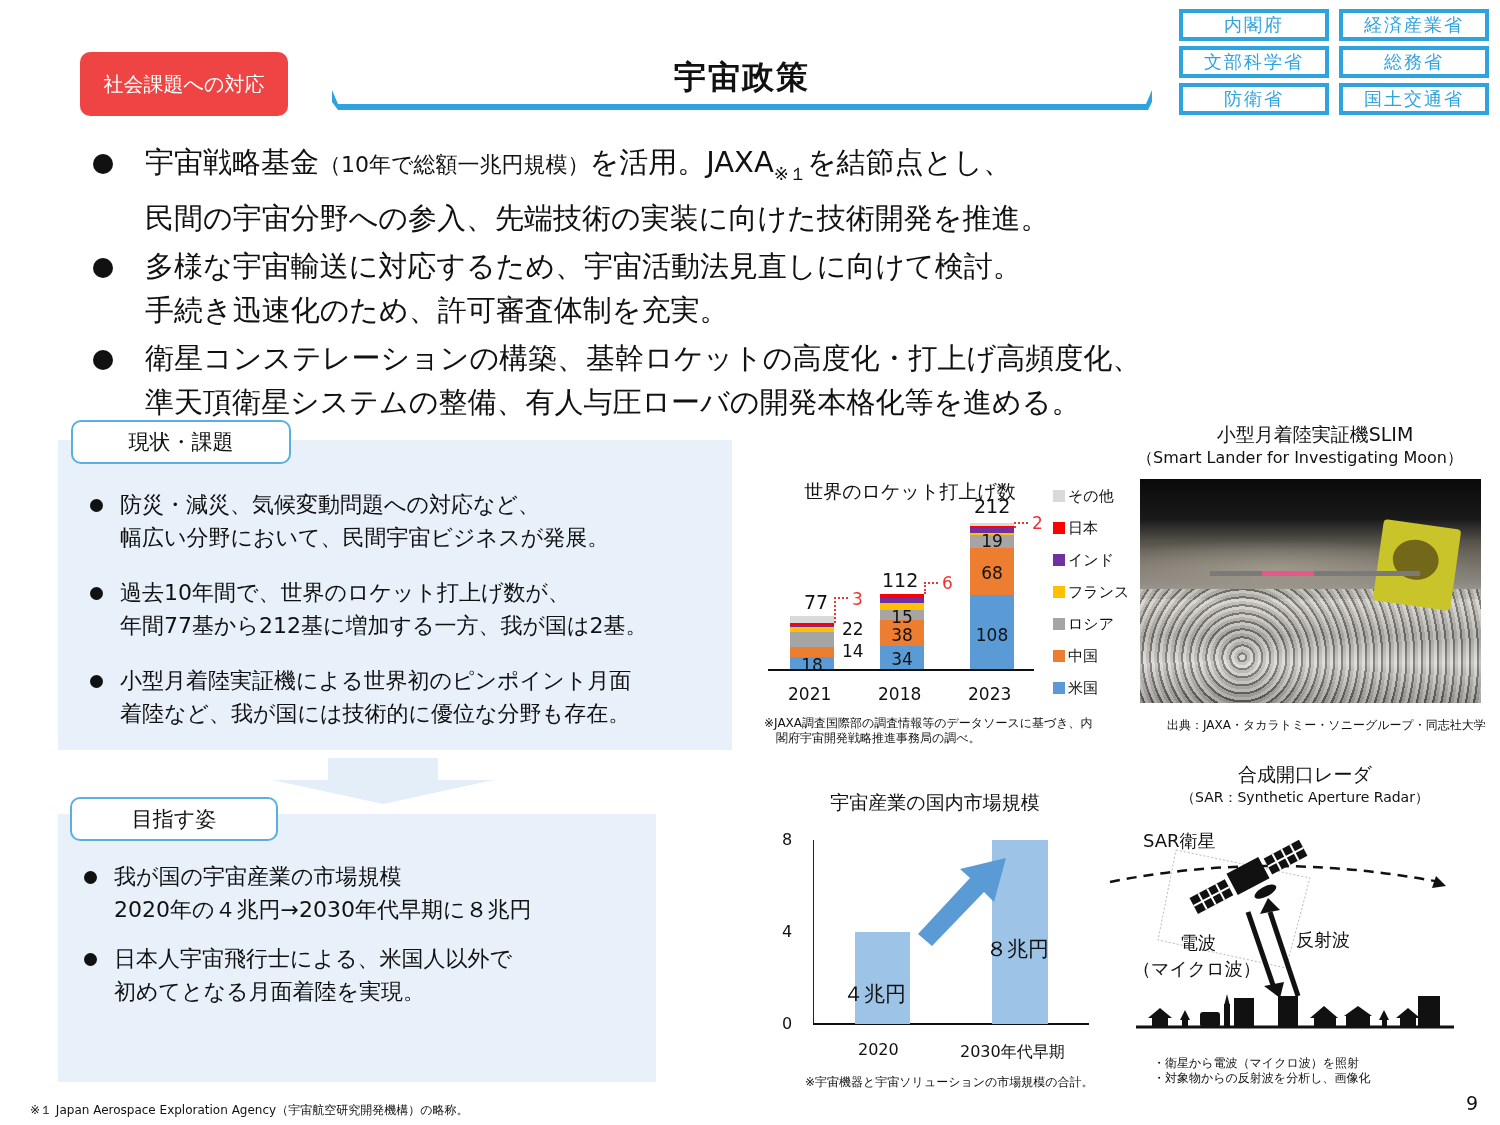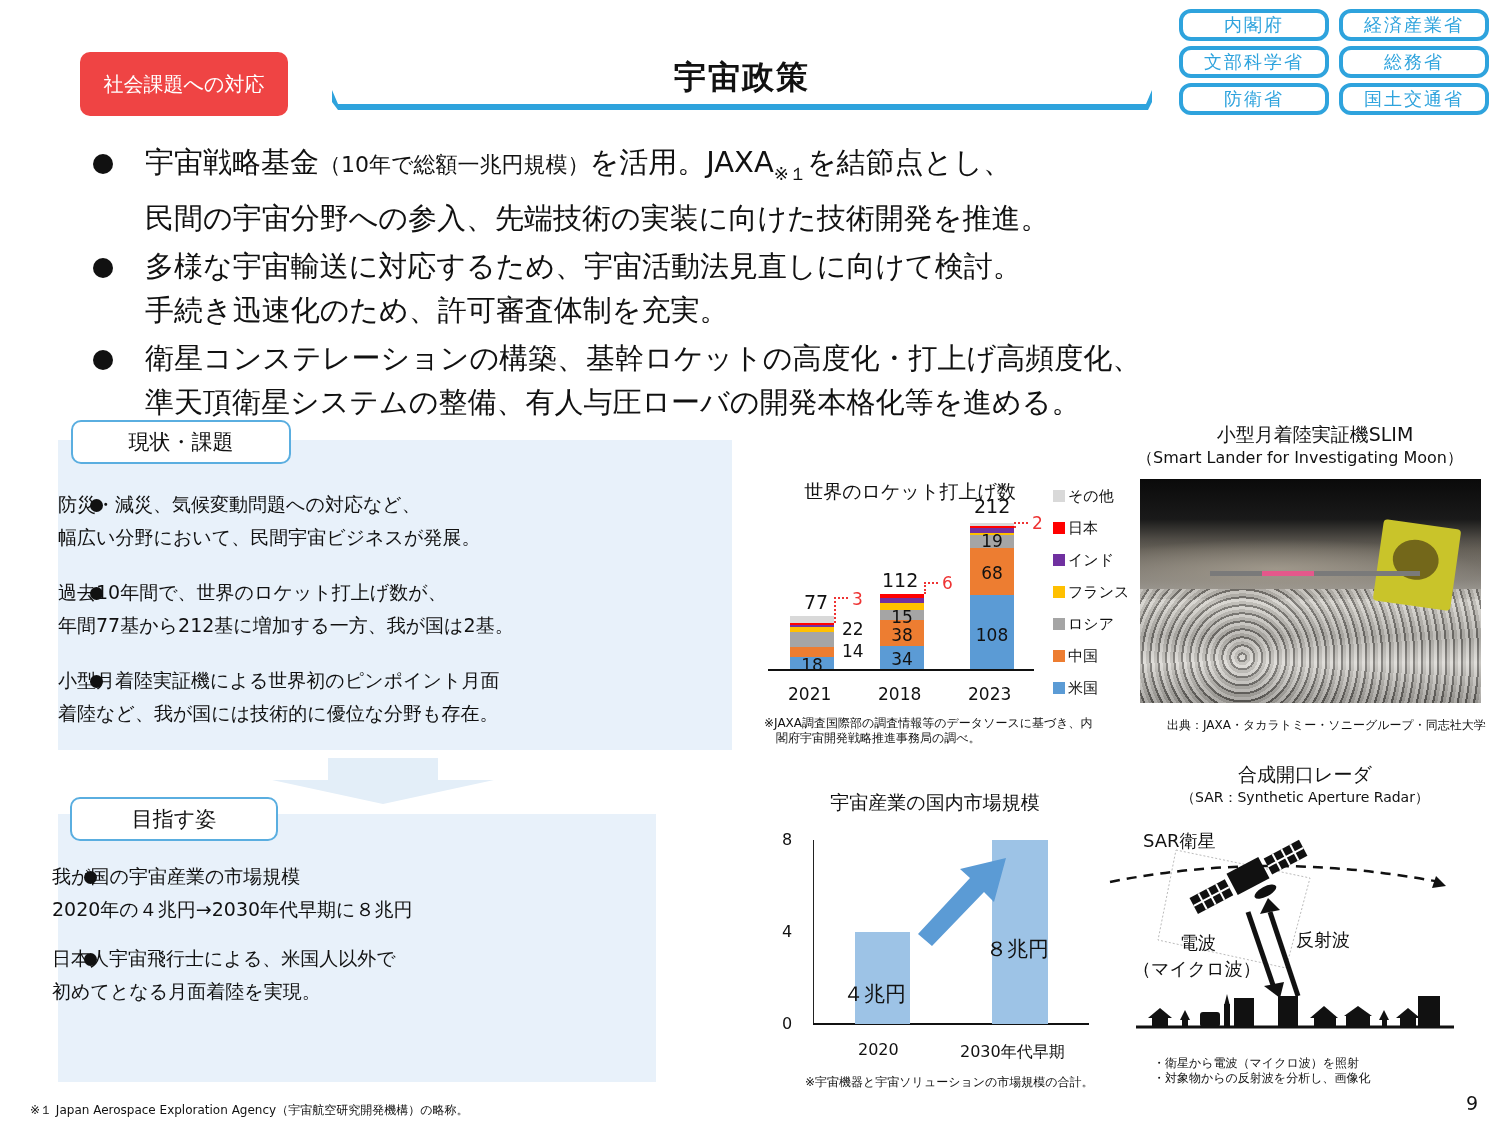--- a/index.html
+++ b/index.html
@@ -11,7 +11,7 @@
   .title { left: 330px; top: 48px; width: 824px; height: 70px; }
   .title-text { position: absolute; left: 0; right: 0; top: 8px; text-align: center; font-size: 32px; font-weight: bold; letter-spacing: 2px; }
   .title-line { position: absolute; left: 0; top: 40px; }
-  .ministry { width: 150px; height: 32px; border: 4px solid #2ea3dd; border-radius: 12px; color: #2ea3dd;
+  .ministry { width: 150px; height: 32px; border: 4px solid #2ea3dd; border-radius: 0; color: #2ea3dd;
               font-size: 18px; display: flex; align-items: center; justify-content: center; letter-spacing: 2px; background:#fff; }
   .main-bullets { left: 90px; top: 140px; width: 1150px; }
   .main-bullet { position: relative; padding-left: 55px; font-size: 29px; line-height: 44px; margin-bottom: 4px; }

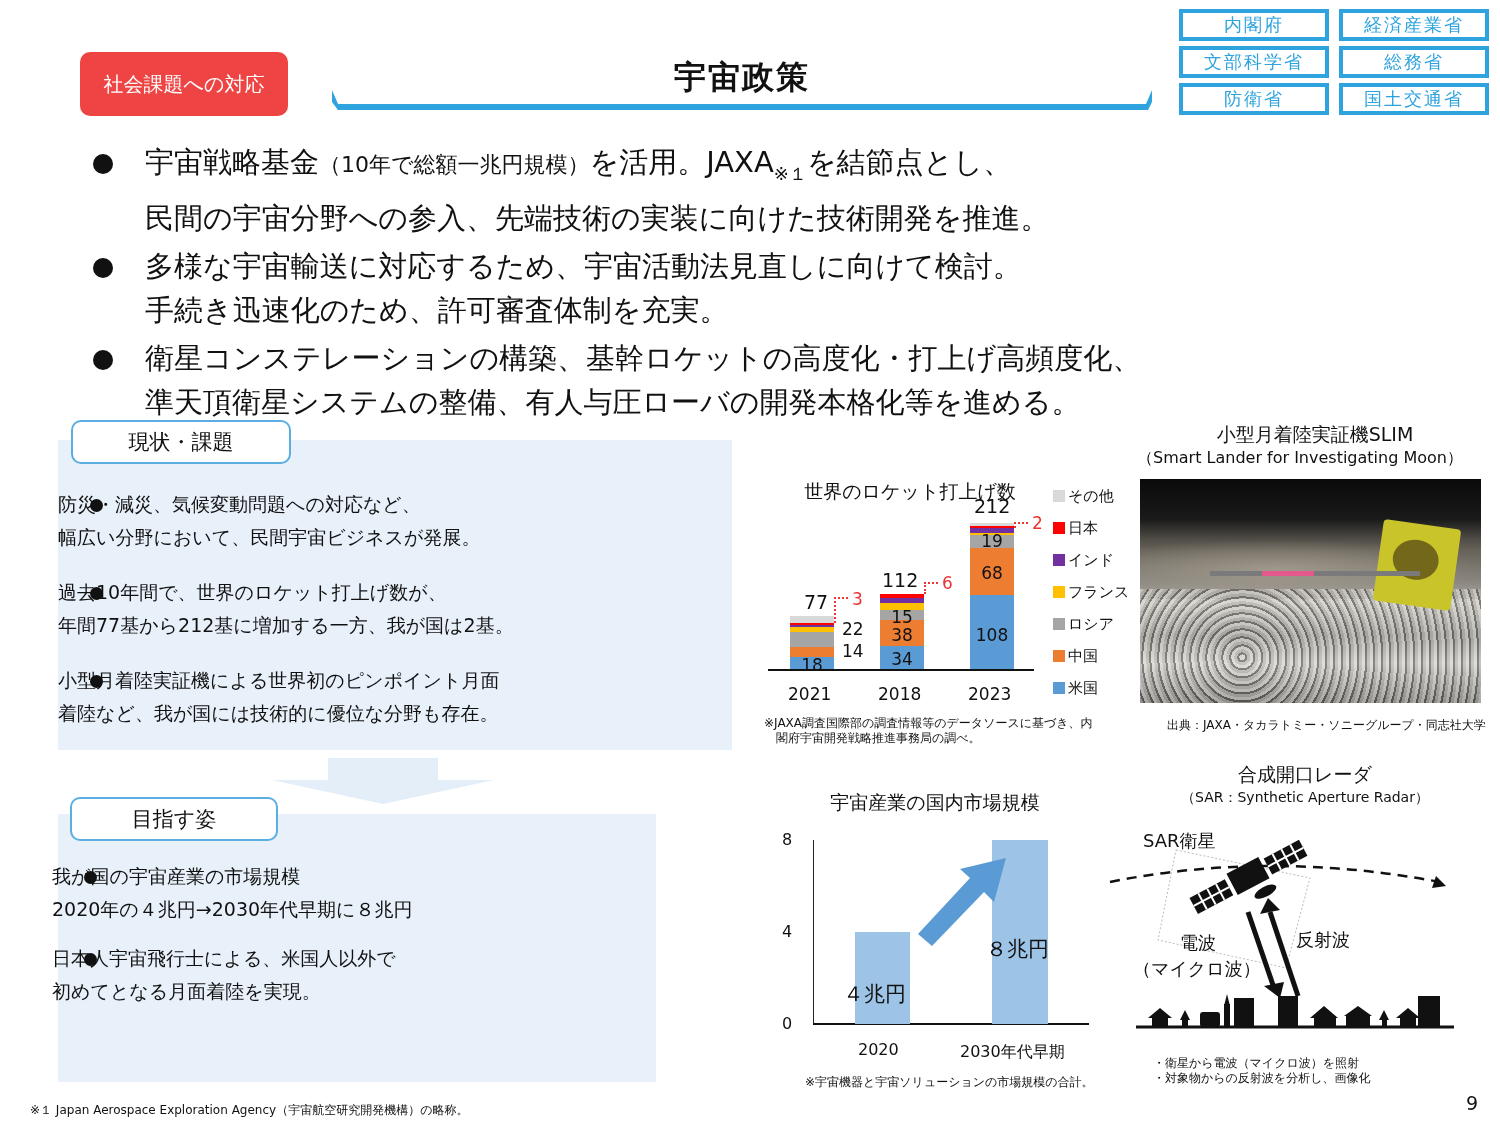--- a/index.html
+++ b/index.html
@@ -21,7 +21,7 @@
   .panel { background: #e8f1fa; }
   .panel-label { background: #fff; border: 2px solid #5aaee0; border-radius: 10px; font-size: 21px;
                  display: flex; align-items: center; justify-content: center; }
-  .pbullet { position: relative; font-size: 19px; line-height: 33px; margin-bottom: 22px; }
+  .pbullet { position: relative; padding-left: 62px; font-size: 22px; line-height: 33px; margin-bottom: 22px; }
   .pbullet .dot { position: absolute; left: 32px; top: 11px; width: 13px; height: 13px; border-radius: 50%; background: #111; }
   .down-arrow { left: 272px; top: 758px; width: 222px; height: 46px; }
   .chart-title { font-size: 19px; text-align: center; }

